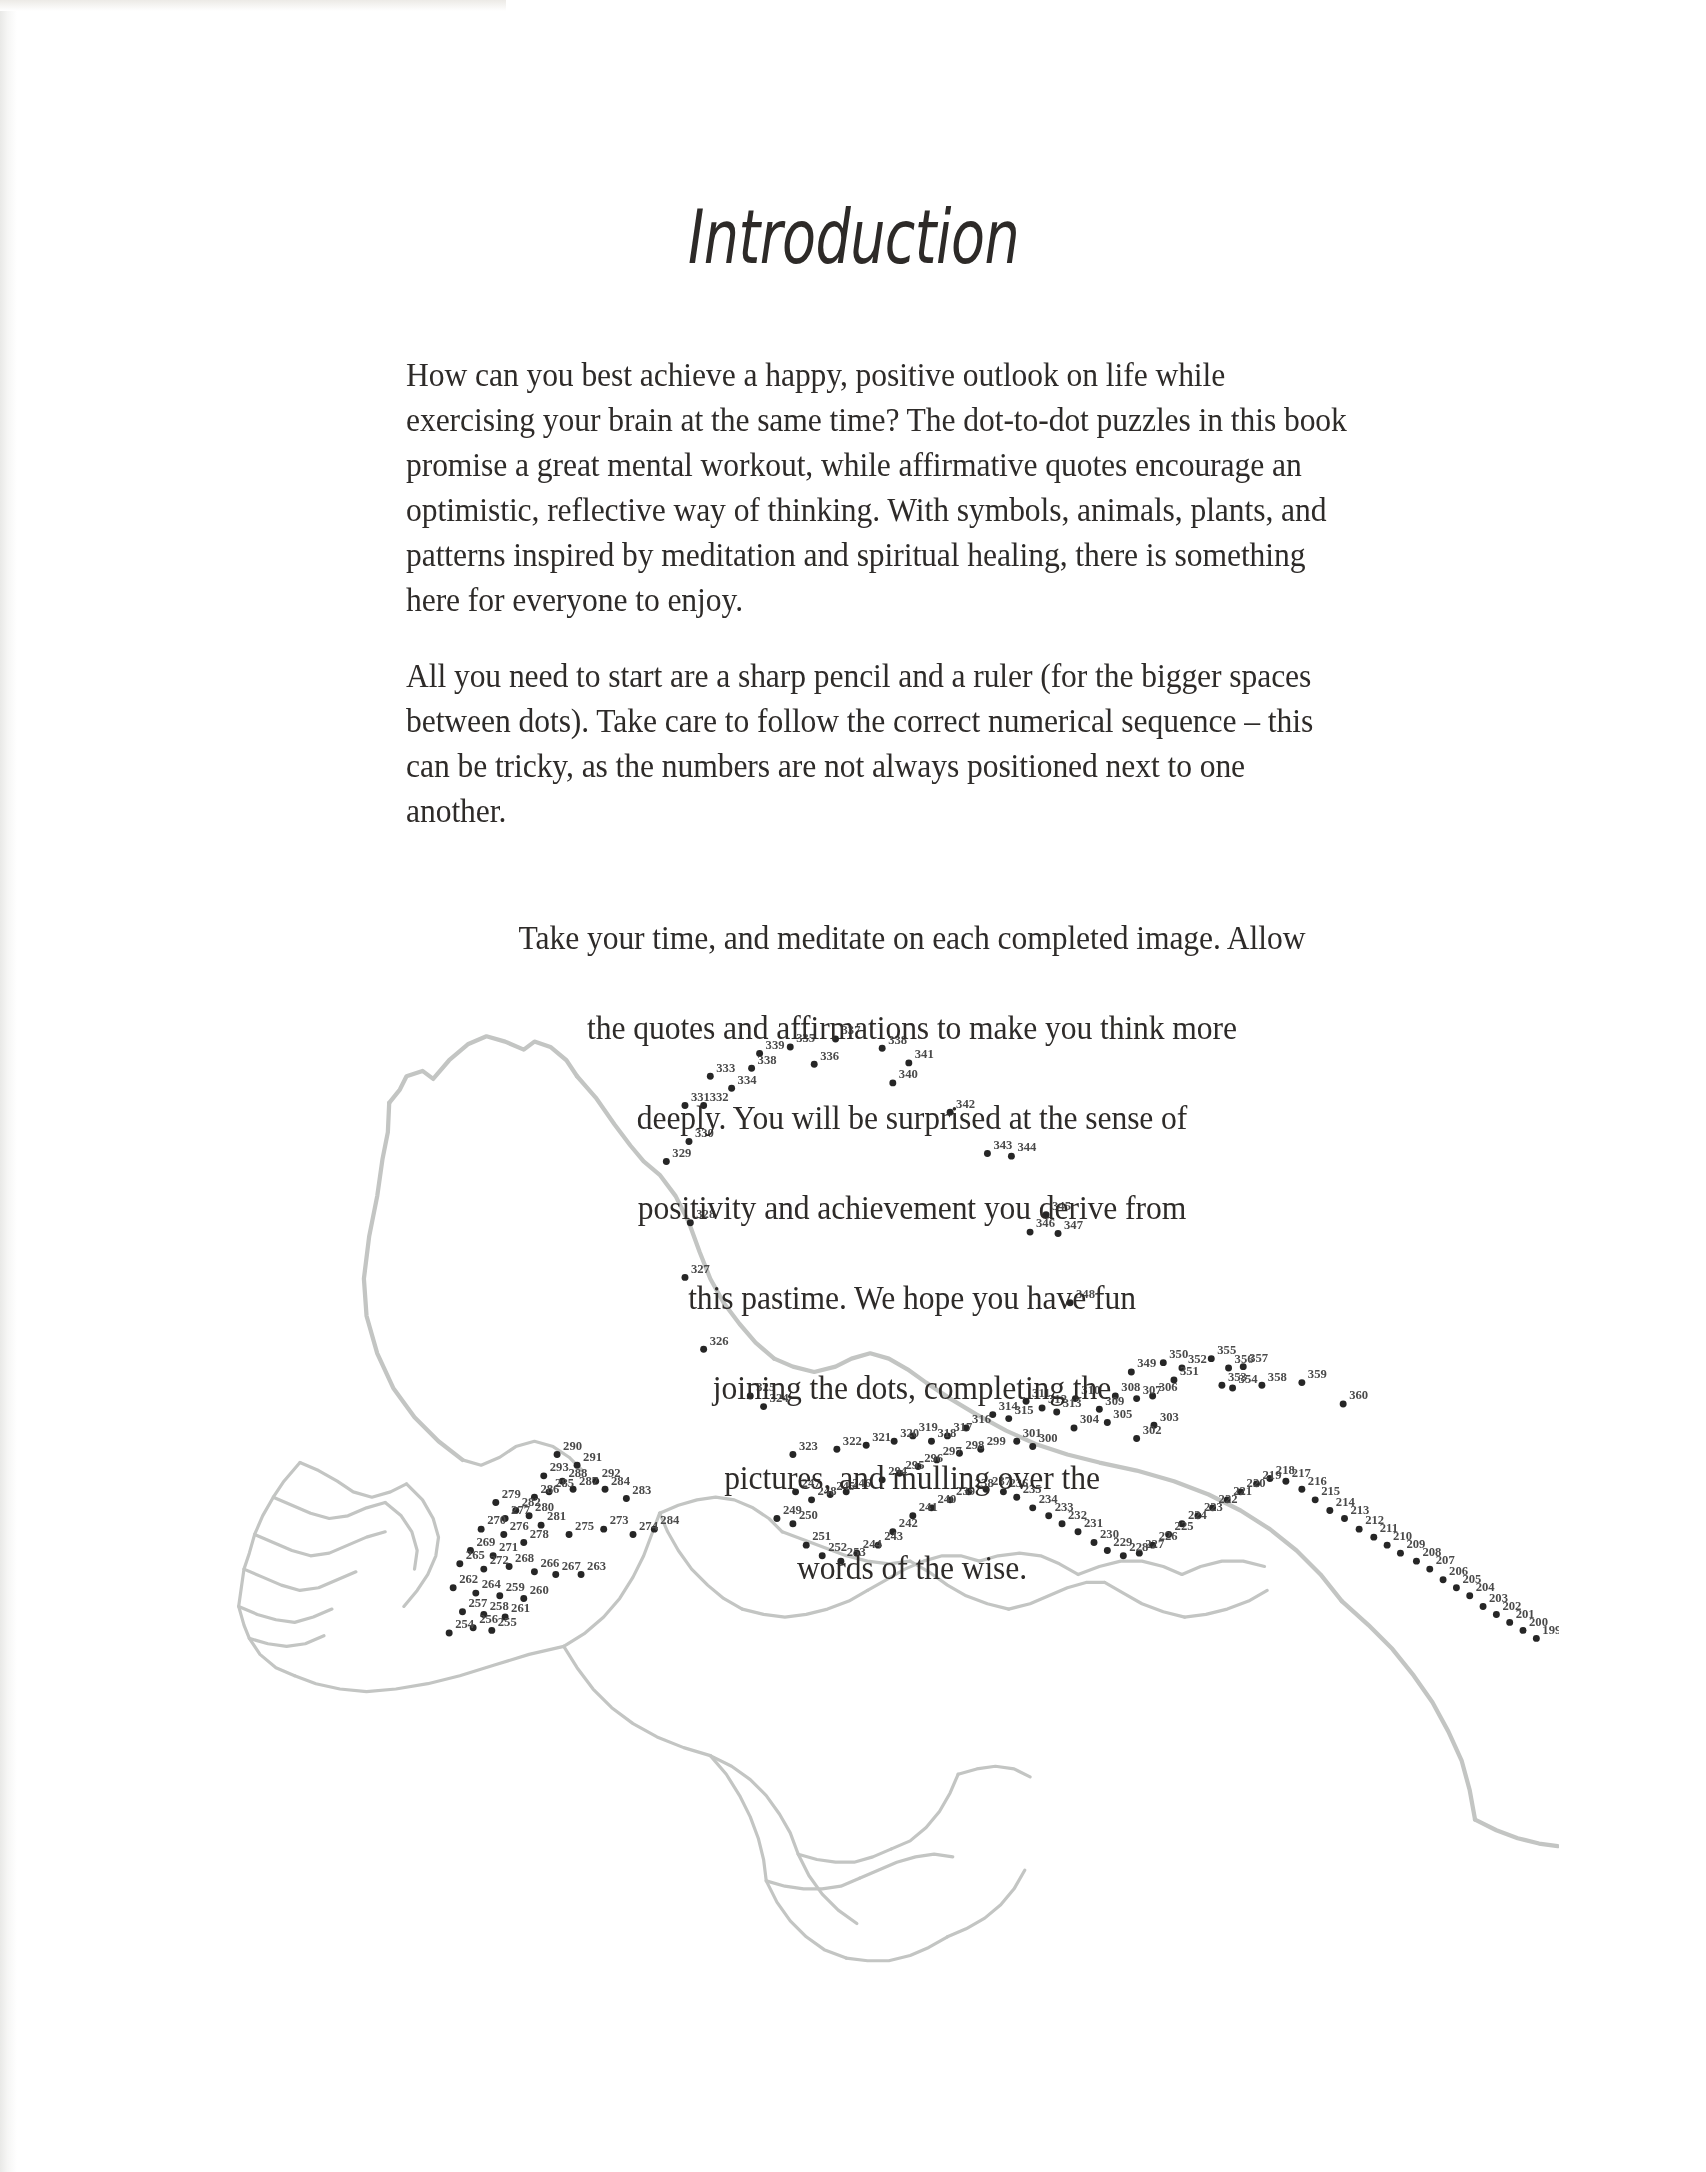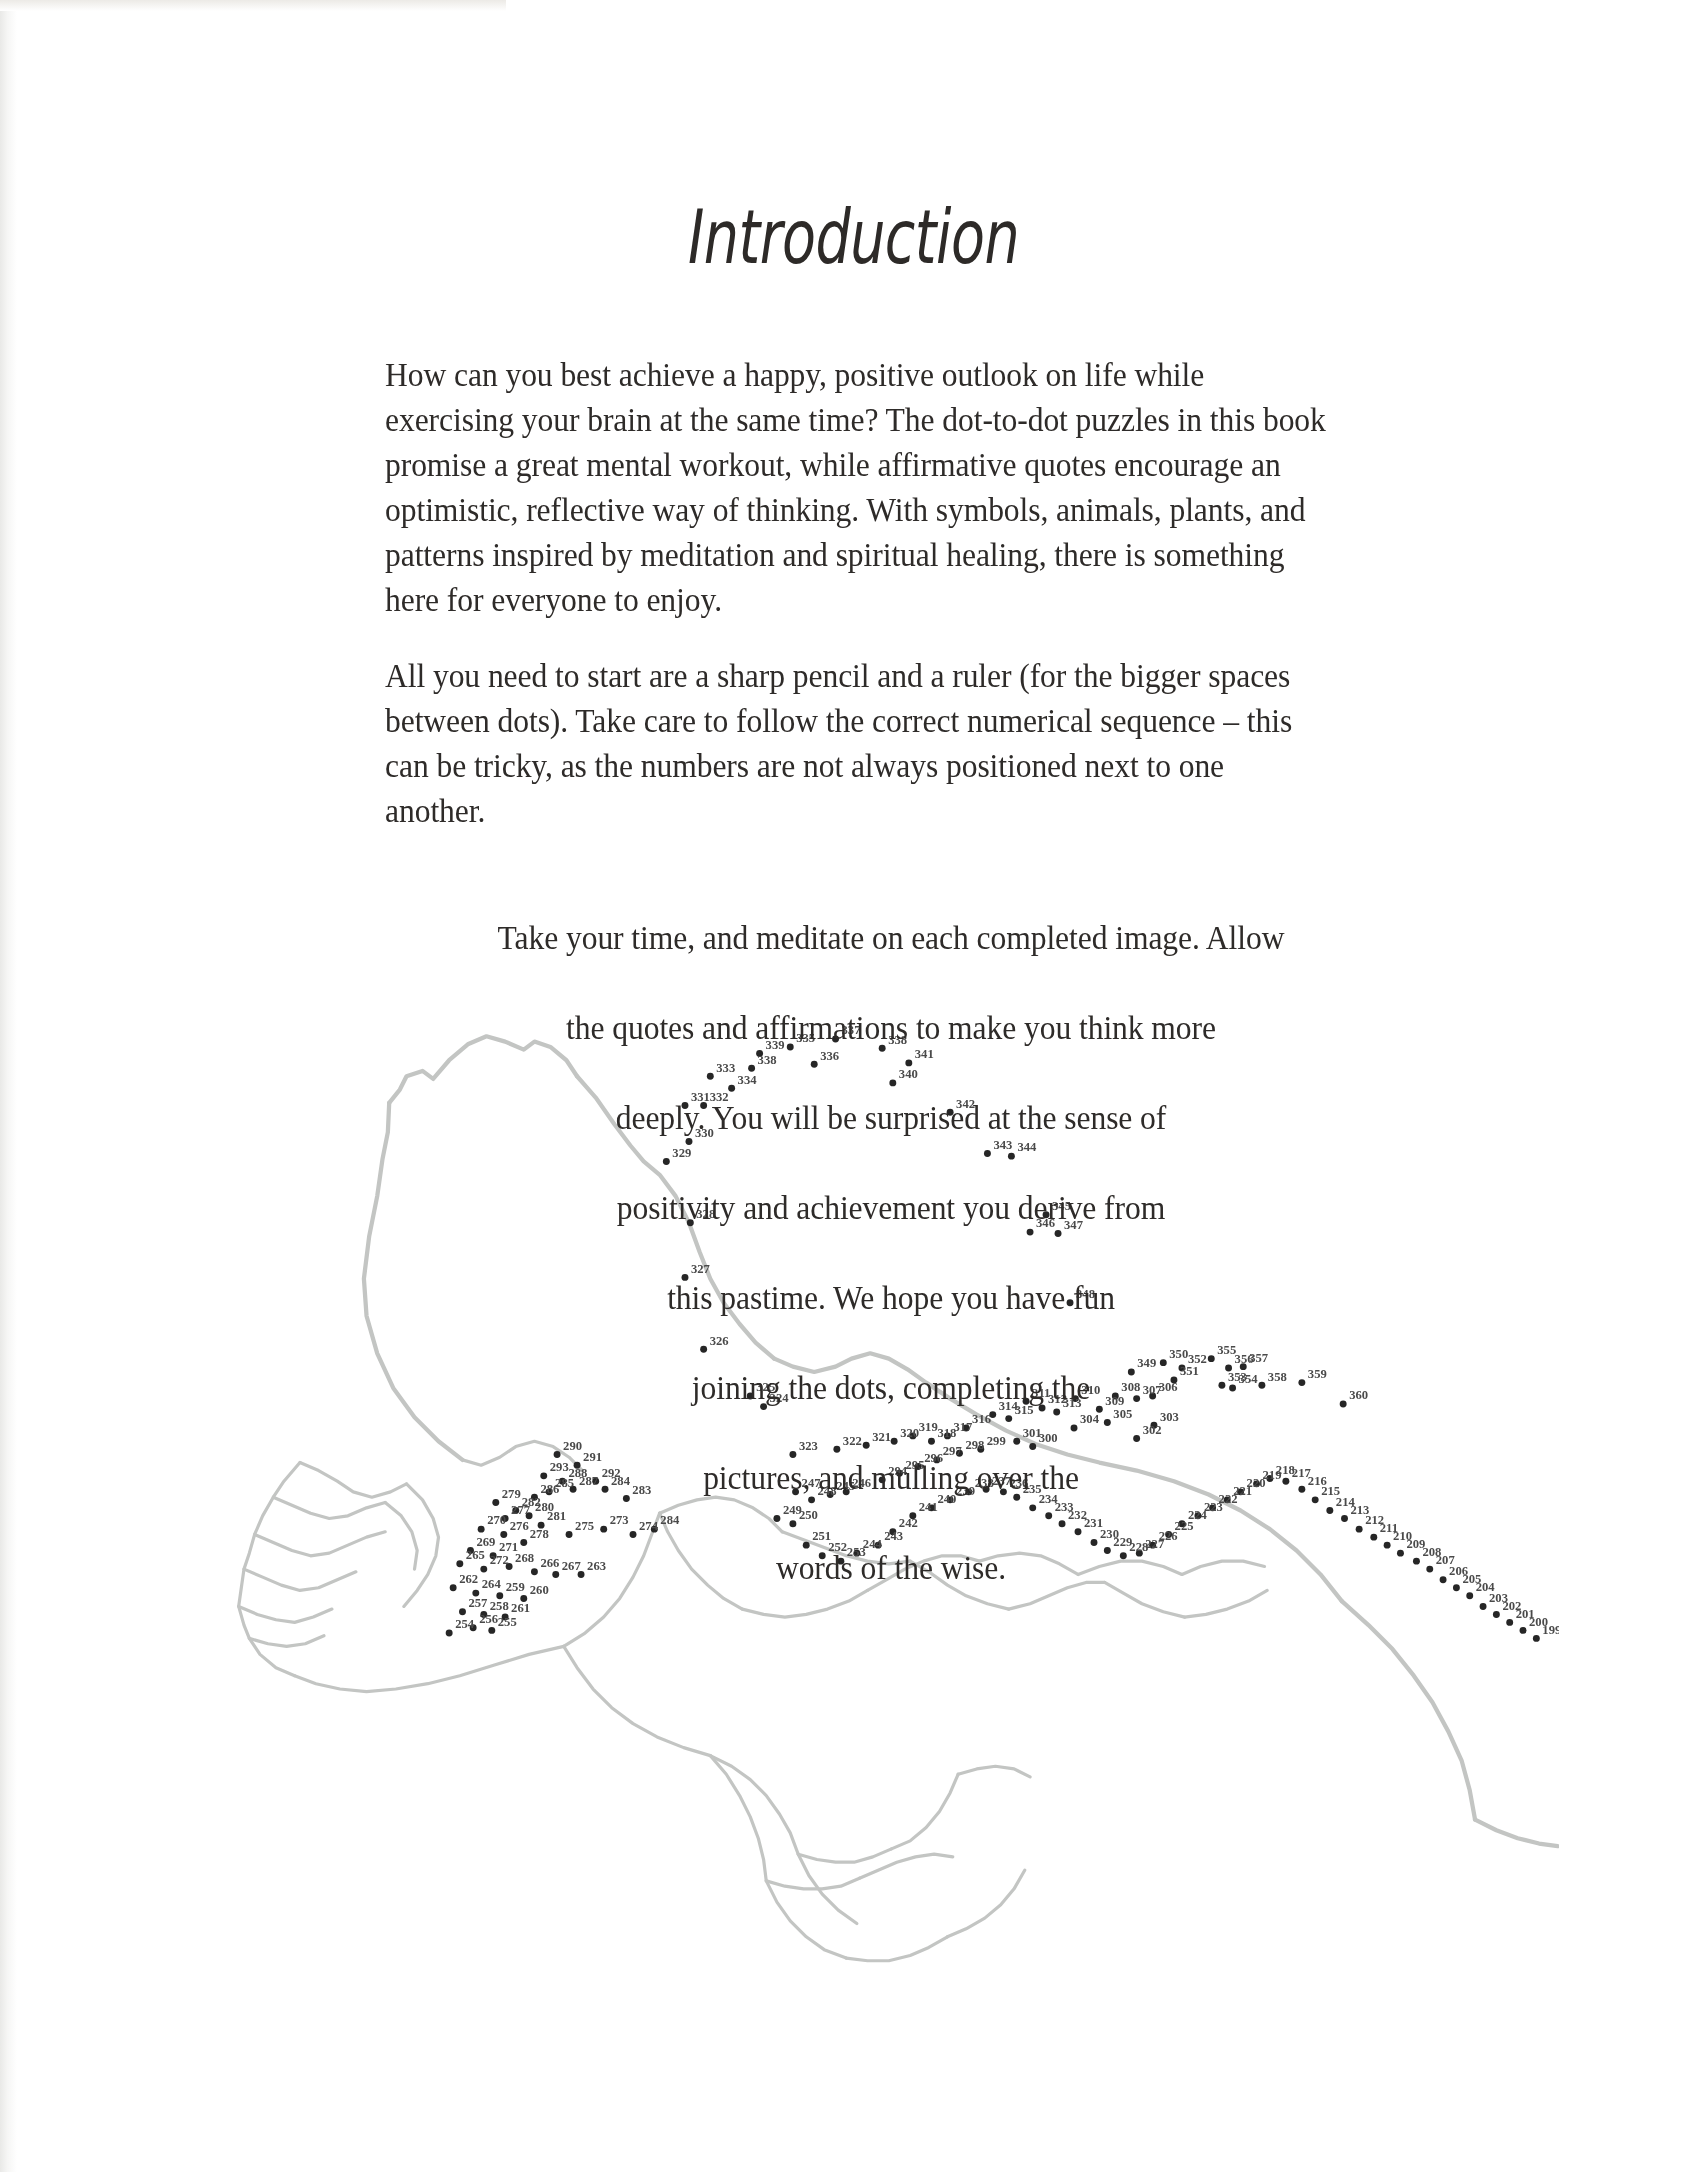--- a/index.html
+++ b/index.html
@@ -54,7 +54,7 @@
   
   .text-column {
     position: absolute;
-    left: 385px;
+    left: 406px;
     top: 352px;
     width: 1012px;
     z-index: 5;

